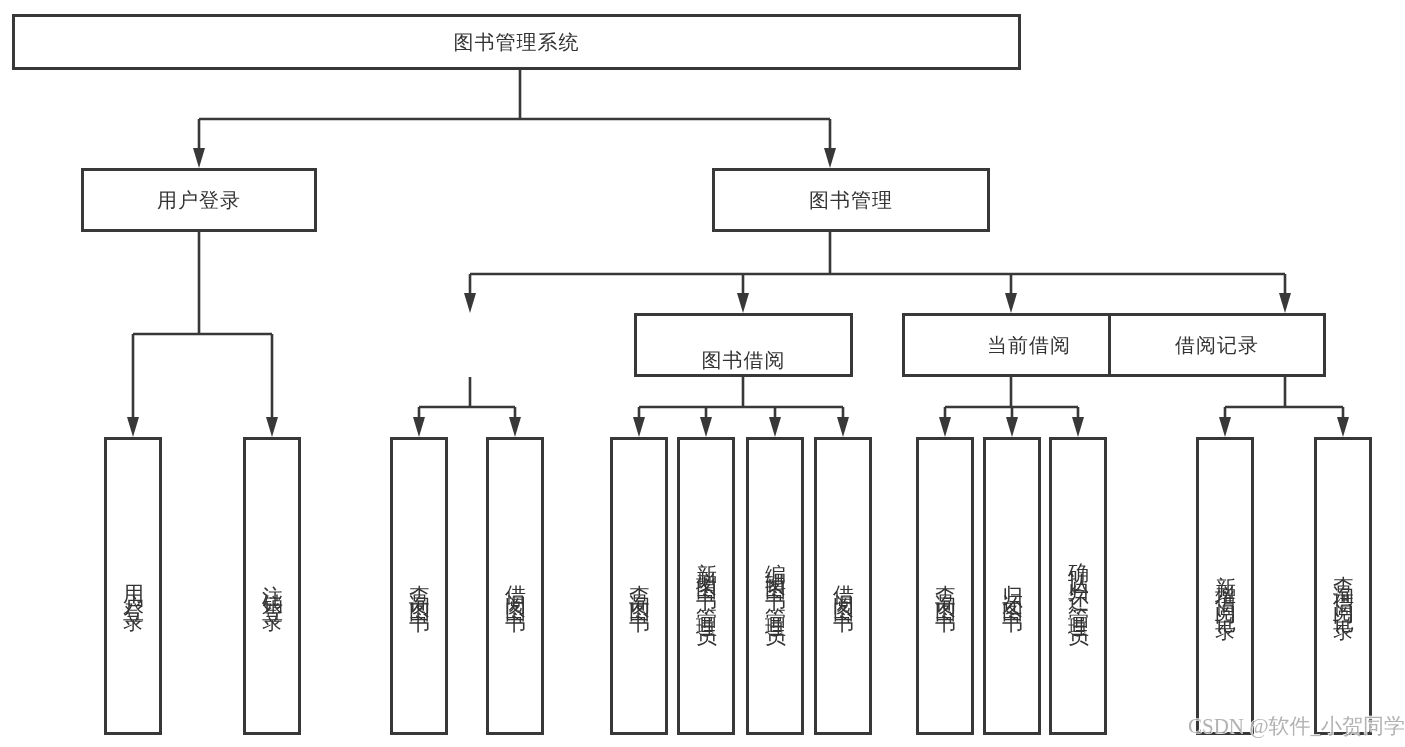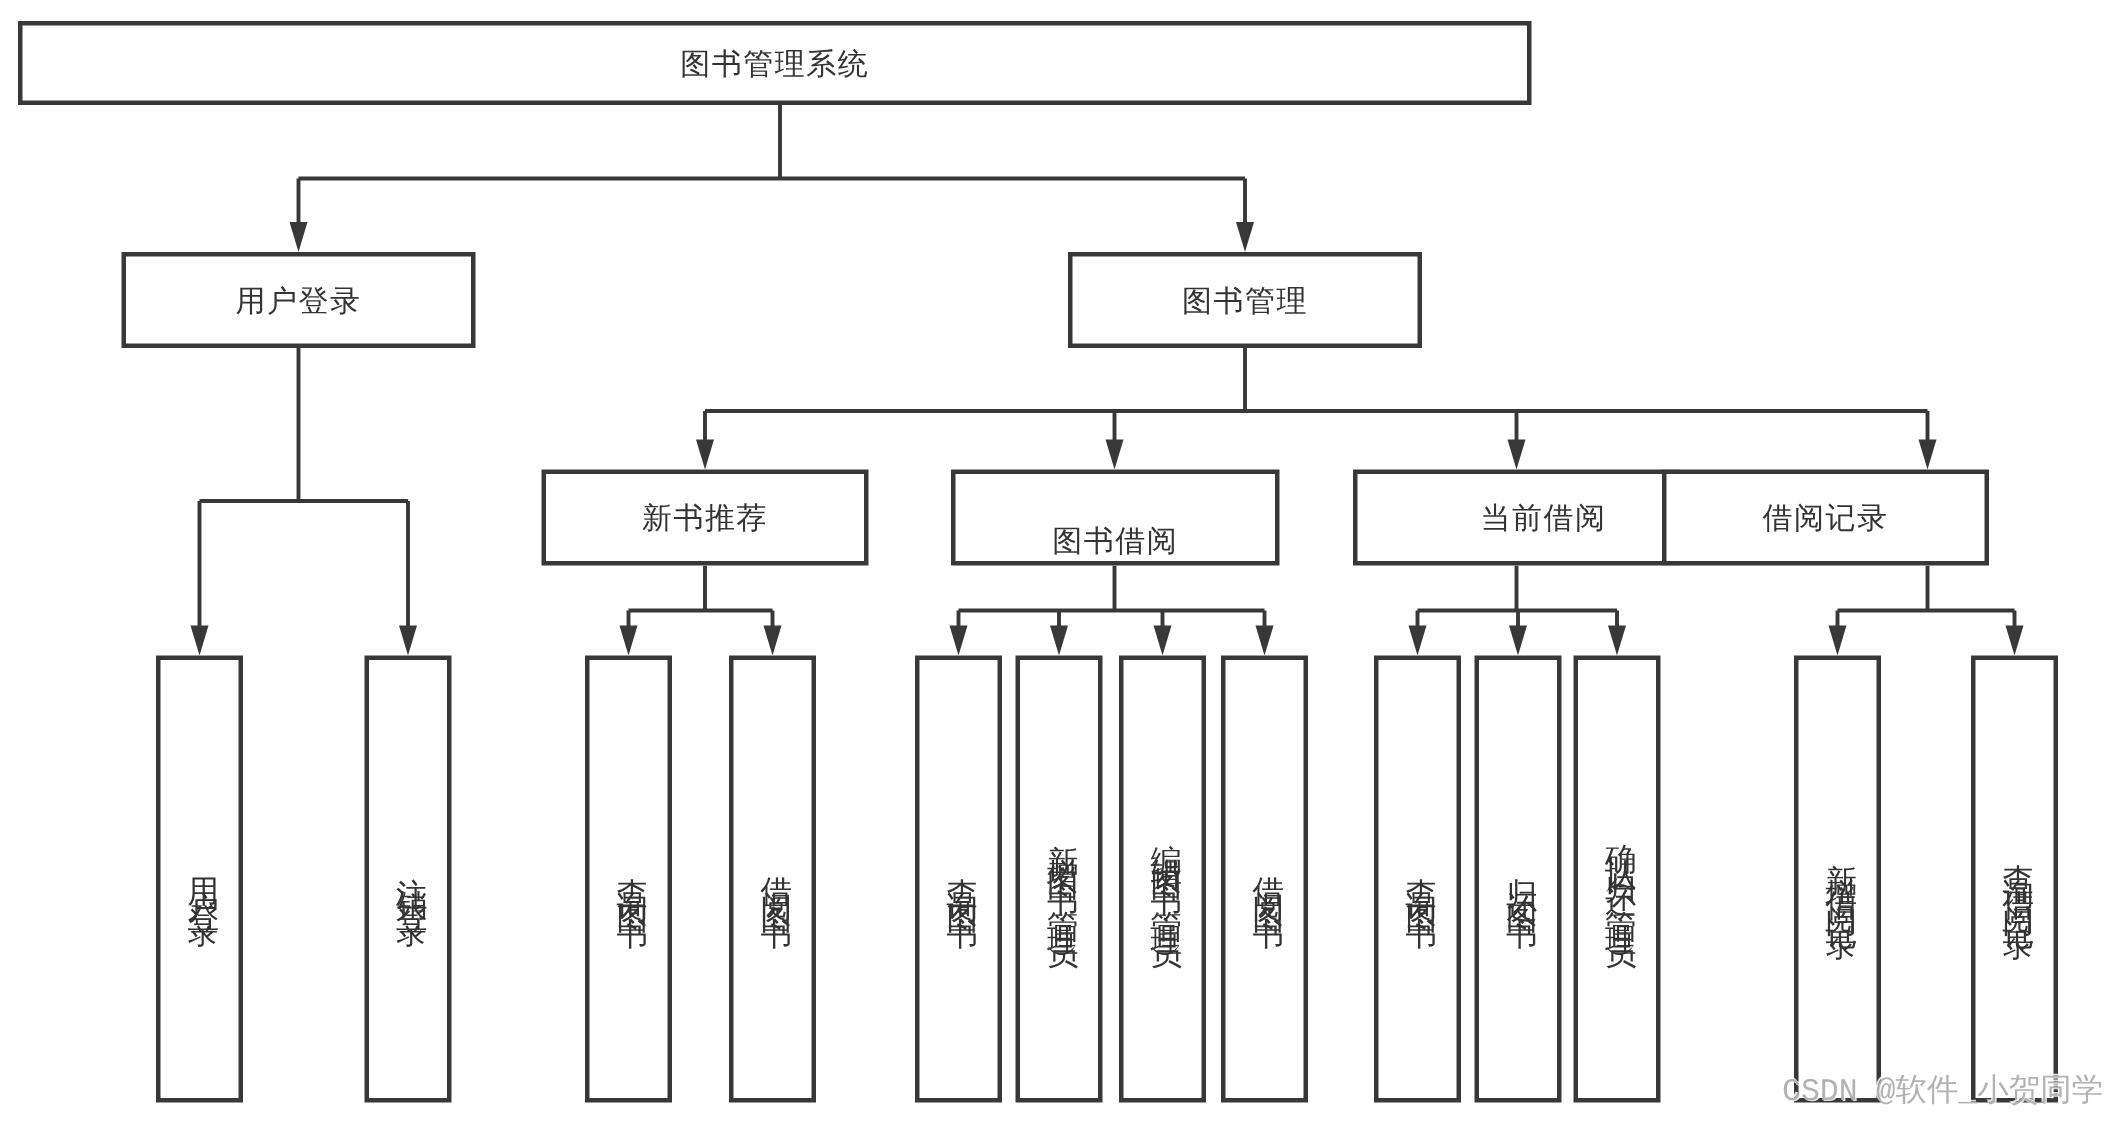--- a/index.html
+++ b/index.html
@@ -7,7 +7,7 @@
     position:relative;
     width:1405px;height:747px;
     background:#ffffff;
-    font-family:Liberation Mono, monospace;
+    font-family:Liberation Serif, serif;
     overflow:hidden;
   }
   .connectors{

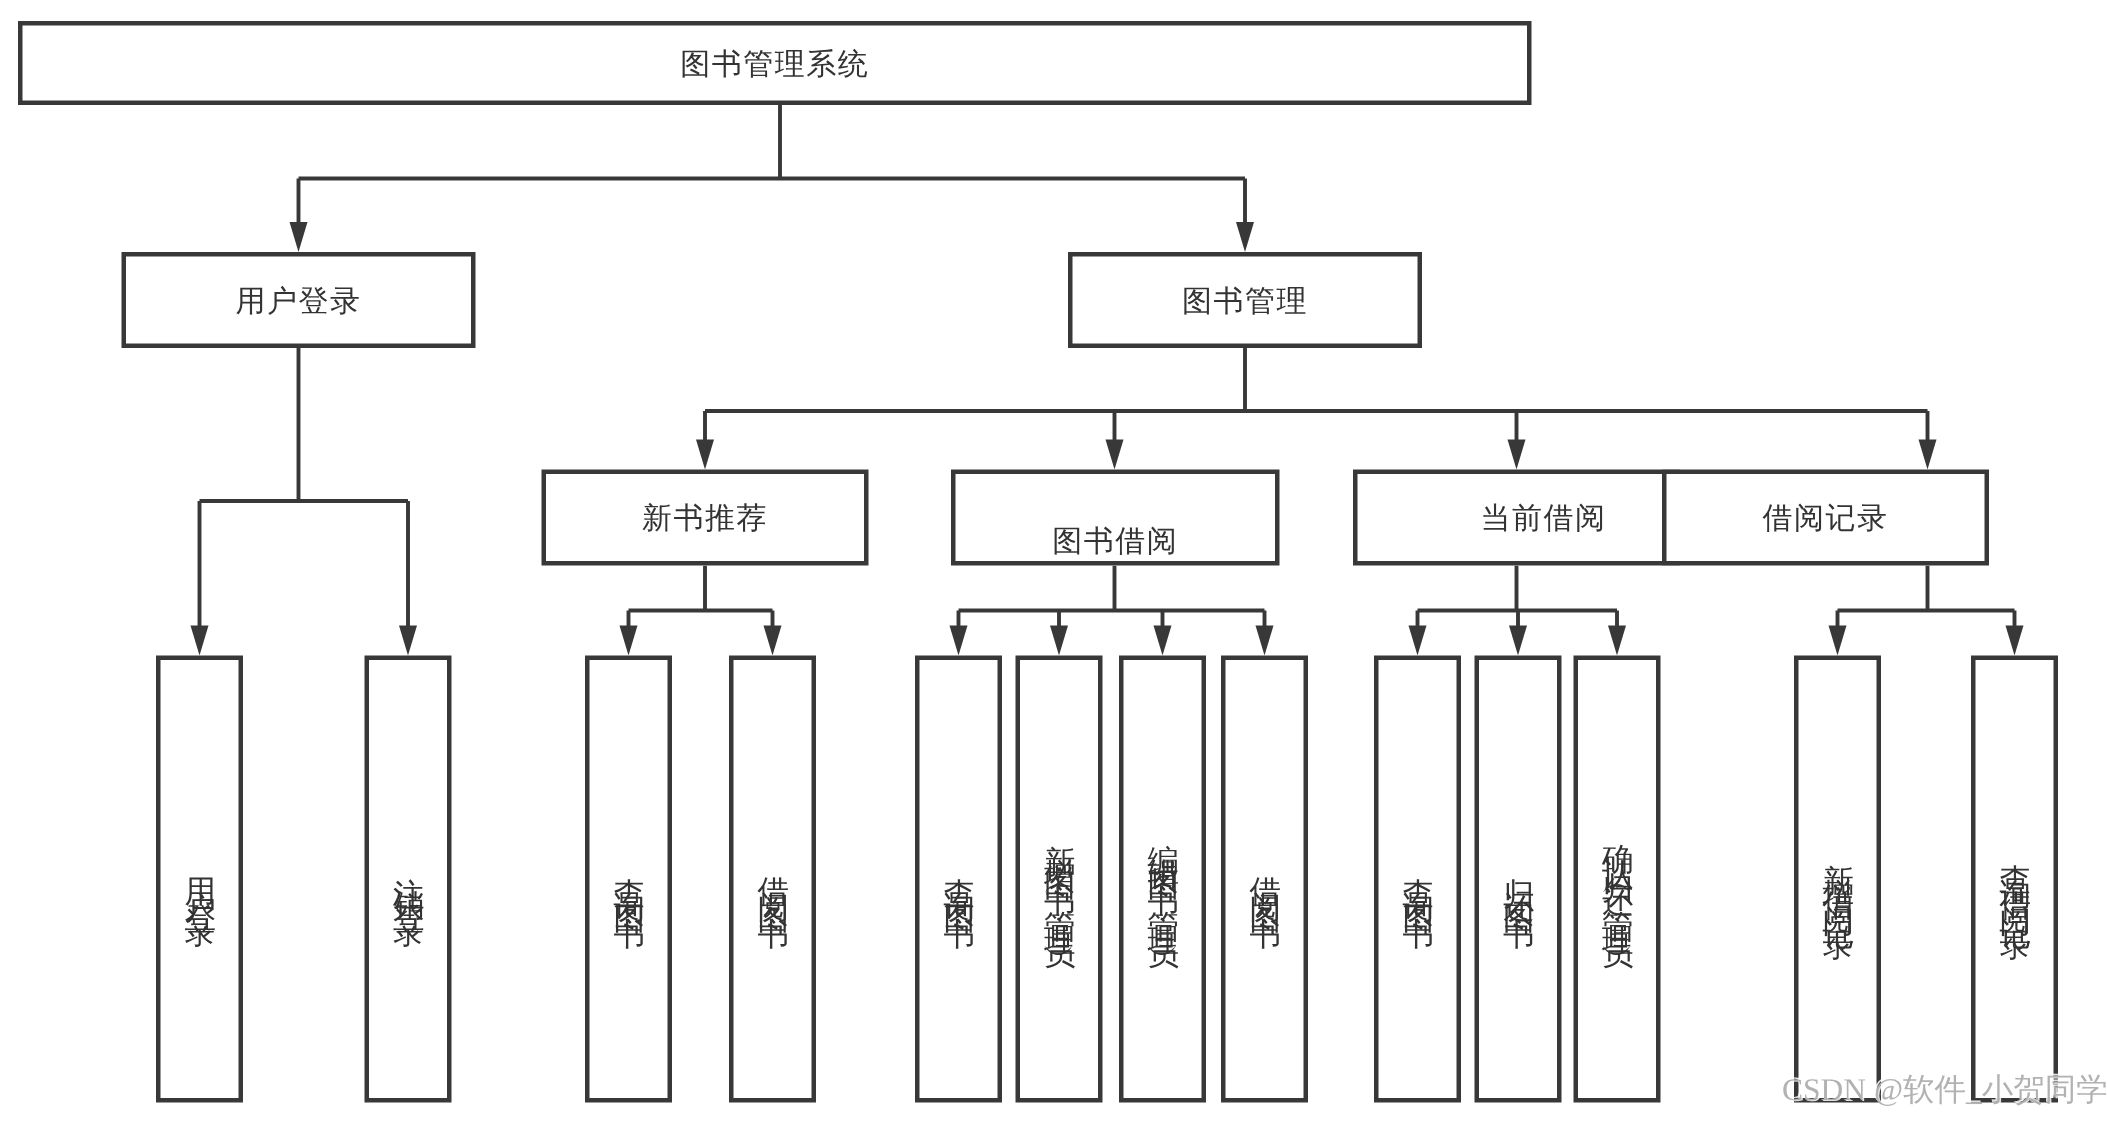--- a/index.html
+++ b/index.html
@@ -131,7 +131,7 @@
   <div class="hbox" style="left:81px;top:168px;width:236px;height:64px;">
     <span>用户登录</span>
   </div>
-  <div class="hbox" style="left:712px;top:168px;width:236px;height:64px;">
+  <div class="hbox" style="left:712px;top:168px;width:278px;height:64px;">
     <span>图书管理</span>
   </div>
 

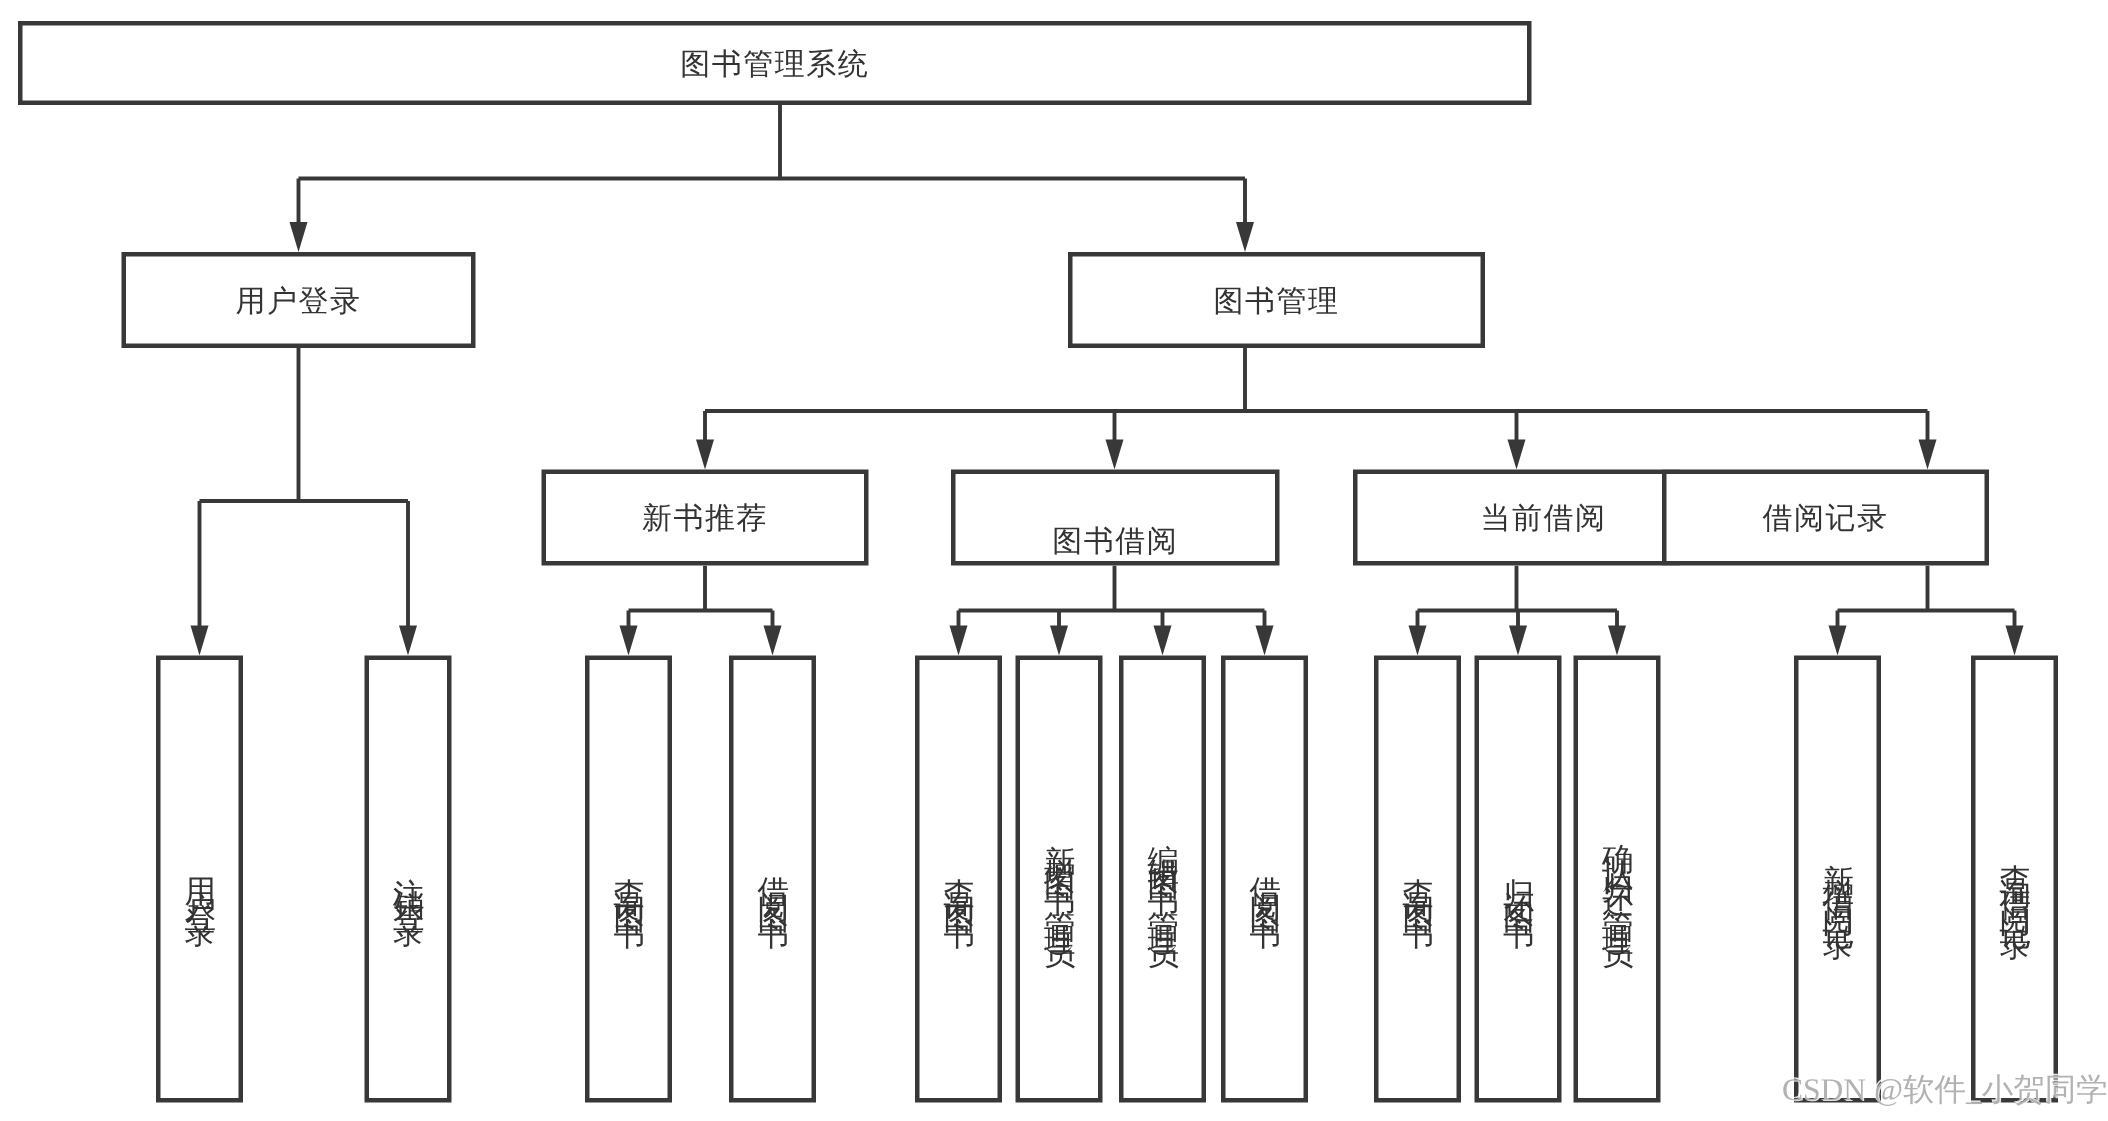--- a/index.html
+++ b/index.html
@@ -135,9 +135,6 @@
     <span>图书管理</span>
   </div>
 
-  <div class="hbox" style="left:361px;top:313px;width:218px;height:64px;">
-    <span>新书推荐</span>
-  </div>
   <div class="hbox" style="left:634px;top:313px;width:219px;height:64px;align-items:flex-end;">
     <span>图书借阅</span>
   </div>

